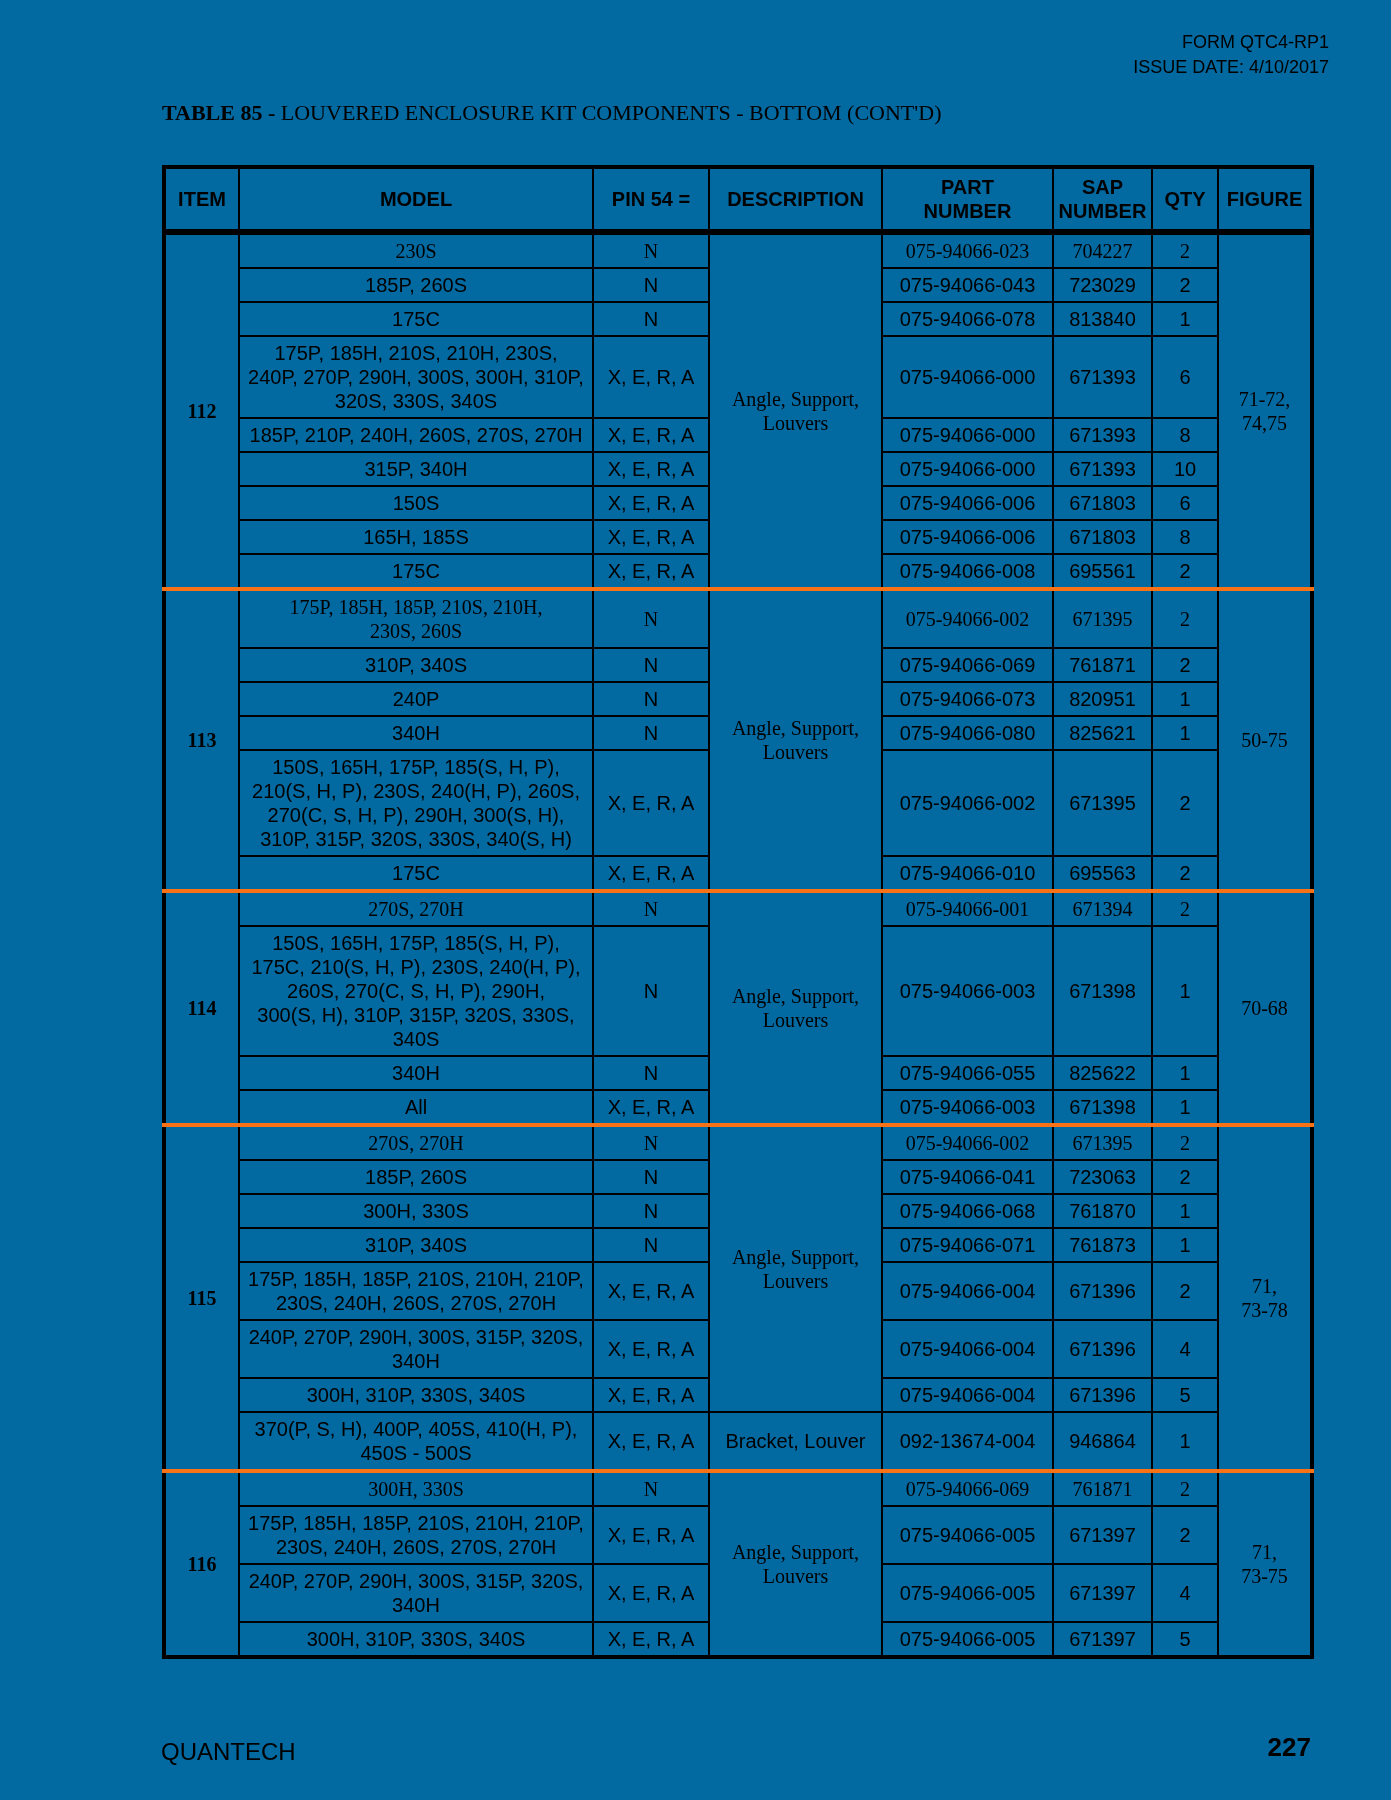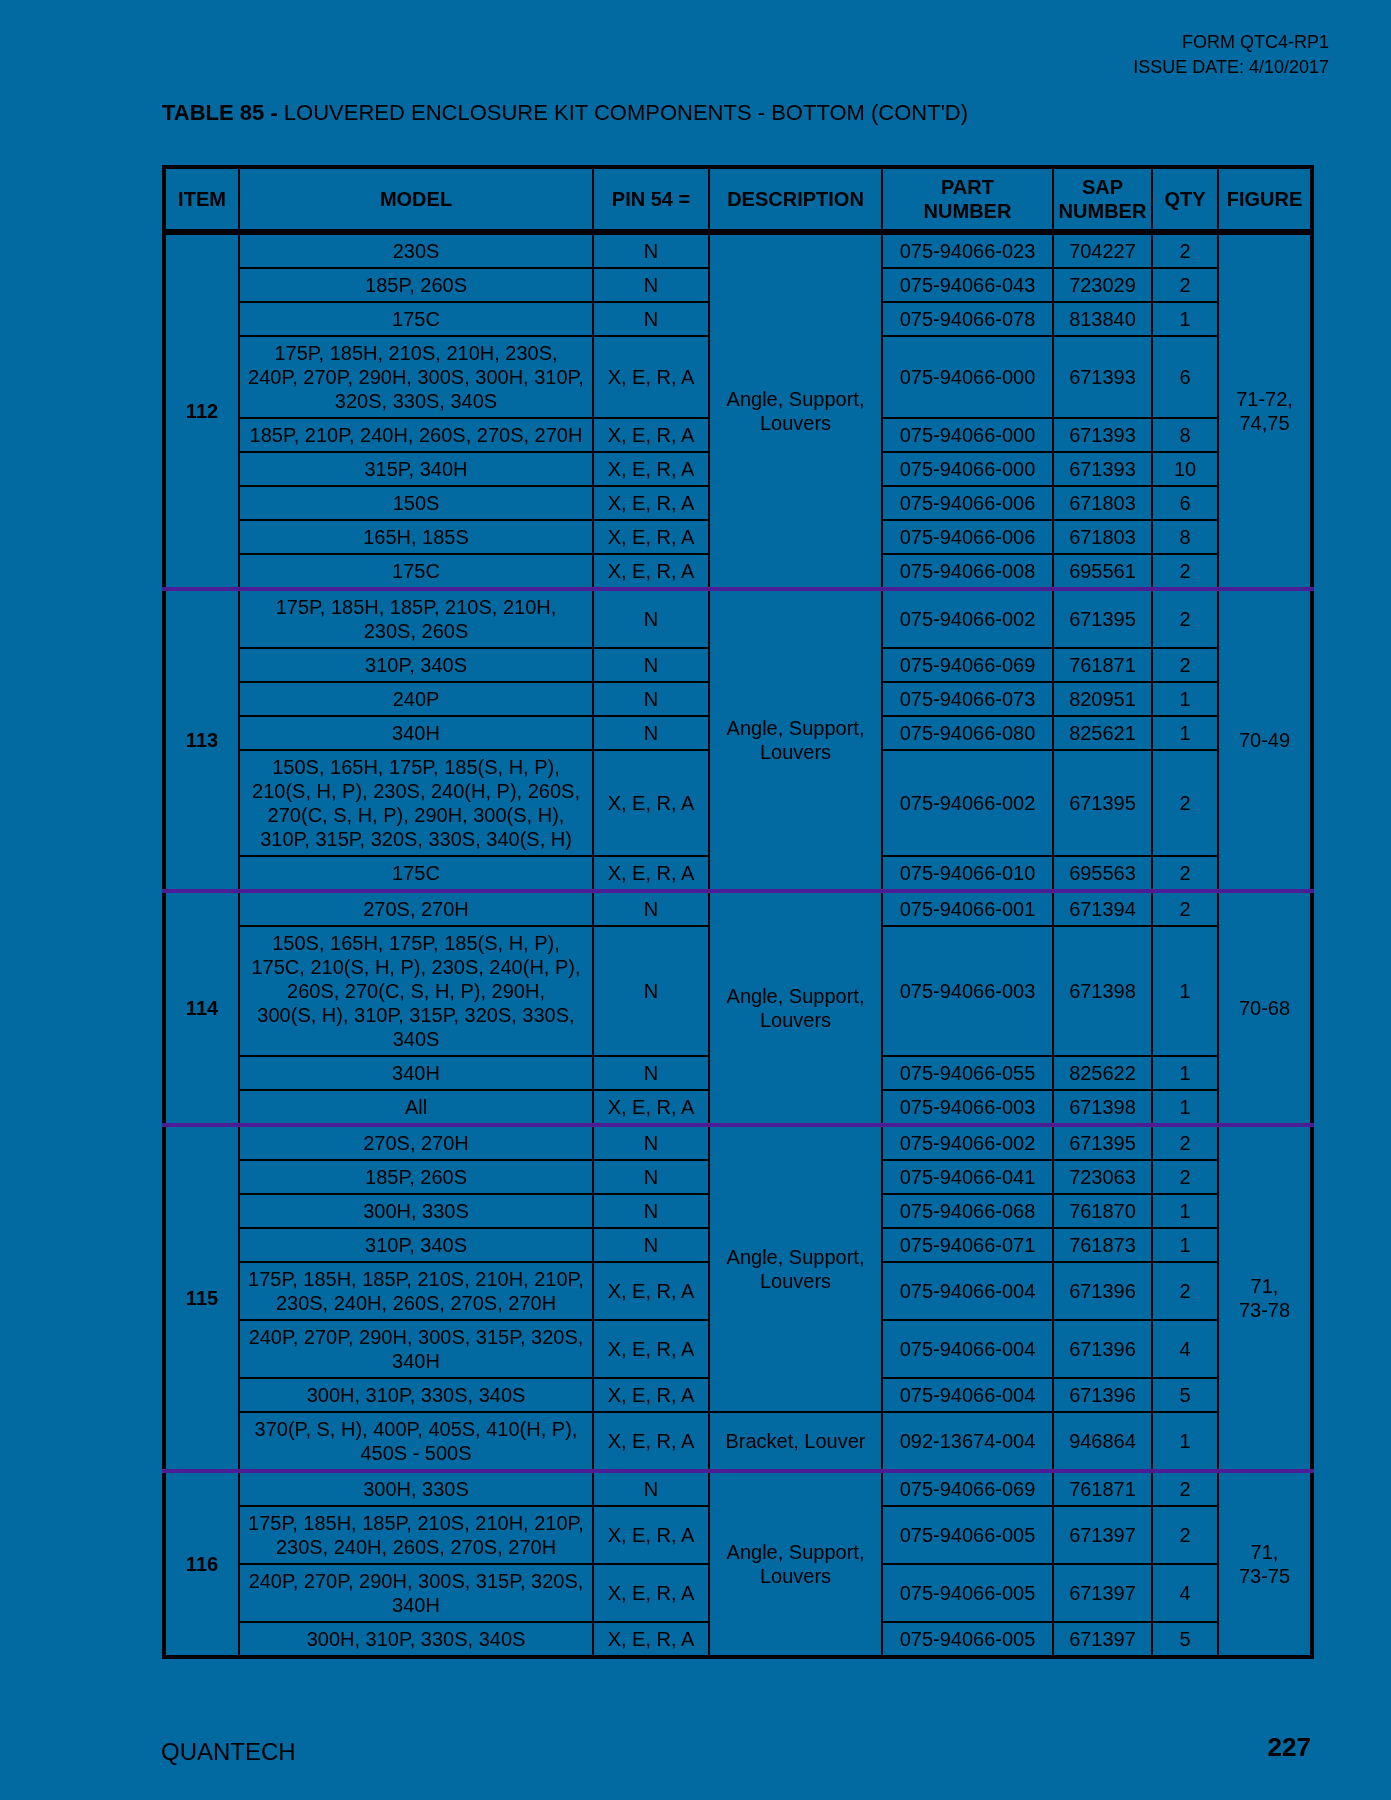--- a/index.html
+++ b/index.html
@@ -30,6 +30,7 @@
     left: 162px;
     font-size: 22px;
     white-space: nowrap;
+    font-family: Liberation Serif, serif;
   }
   .doc-title .bold { font-weight: bold; }
 

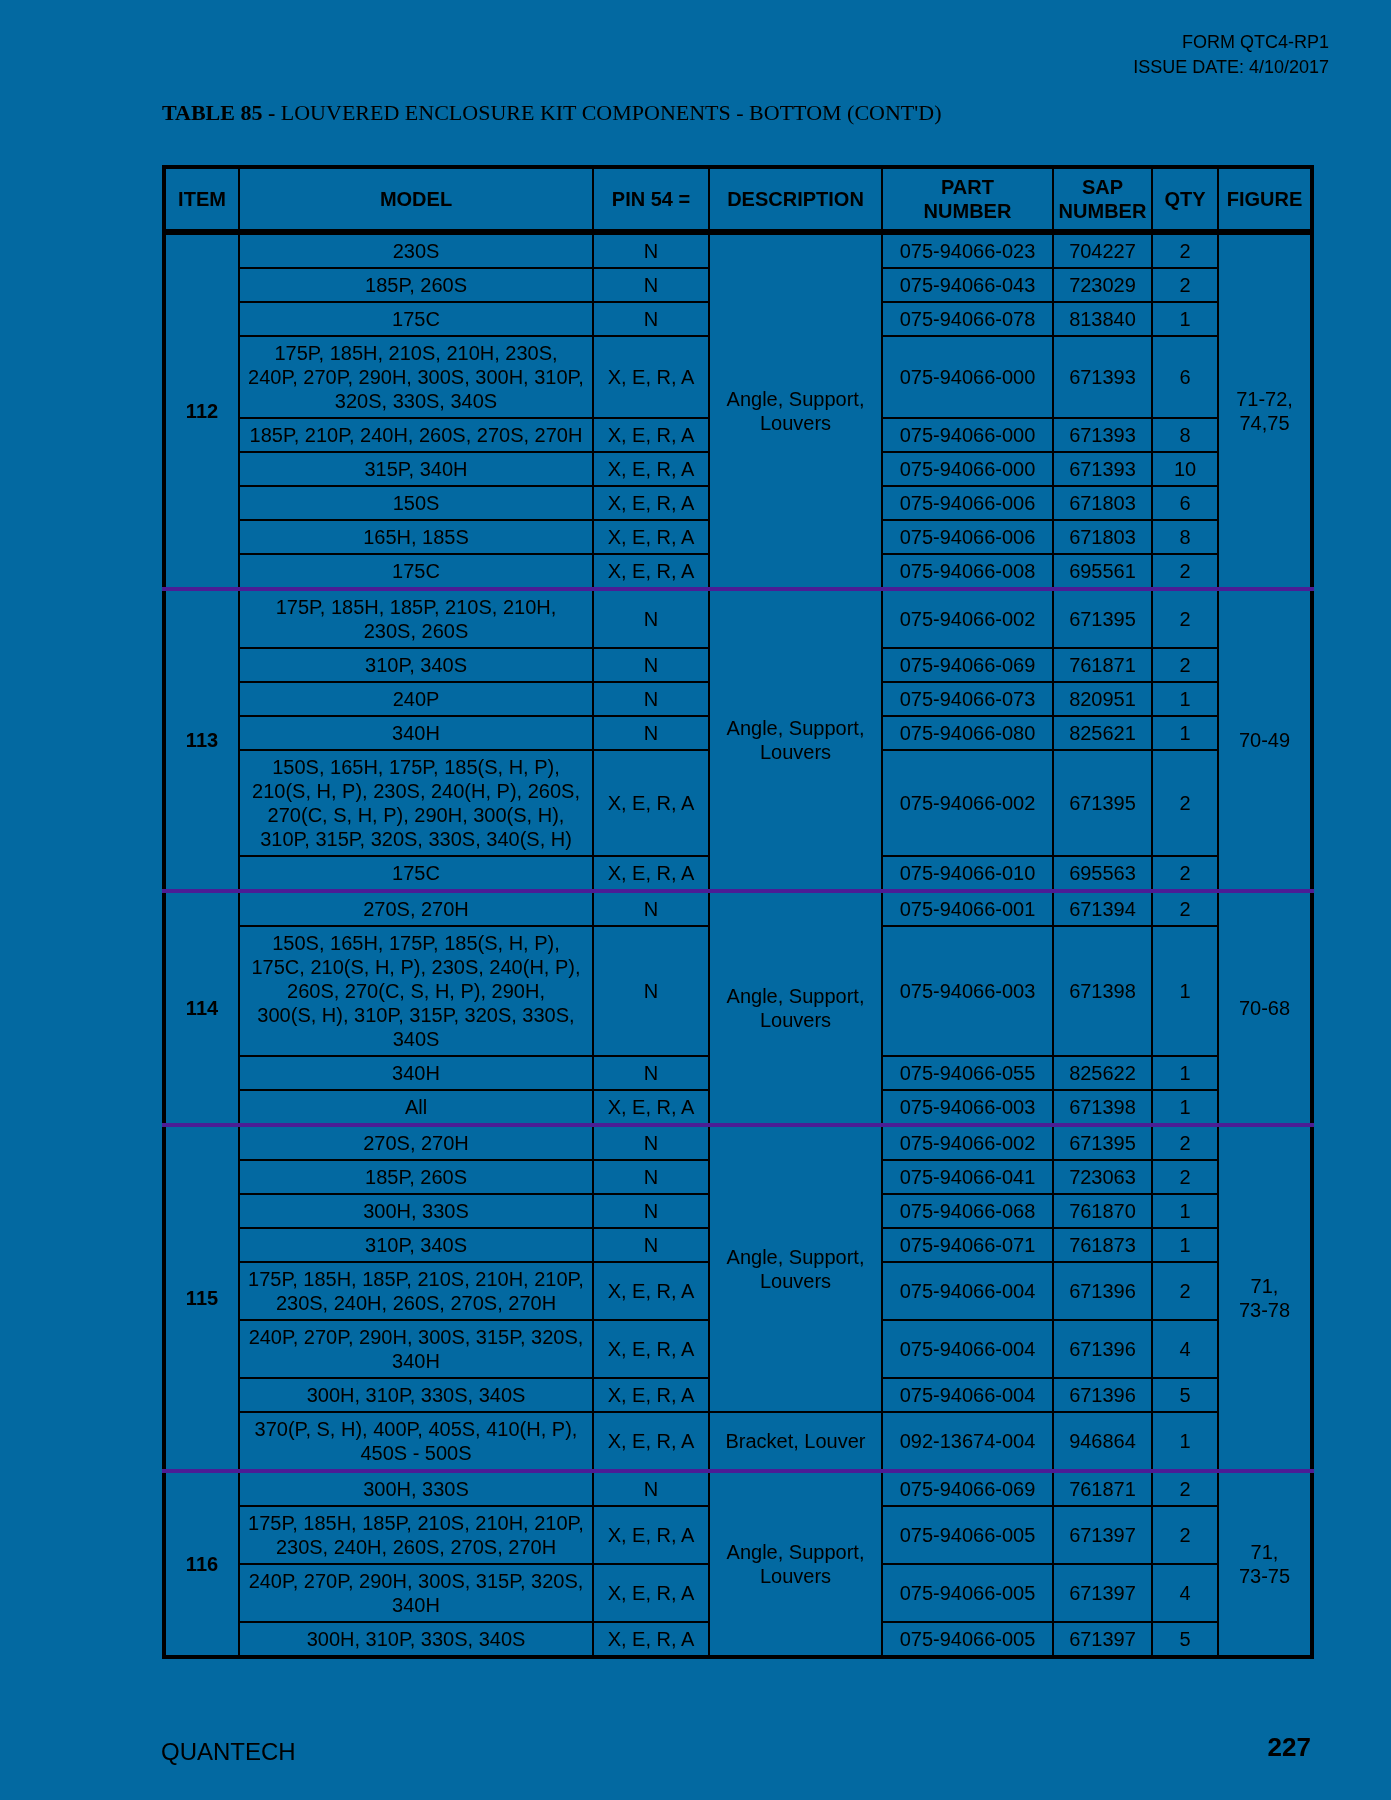--- a/index.html
+++ b/index.html
@@ -61,7 +61,7 @@
   td.model-cell { padding: 4px 2px; }
   td.desc-cell  { text-align: left; padding-left: 8px; }
   td.item-cell  { font-weight: bold; }
-  tr.section-start > td { border-top: 4px solid #4c1d95; }
+  tr.section-start > td { border-top: 4px solid #f97316; font-family: Liberation Serif, serif; }
 
   .footer-brand {
     position: absolute;

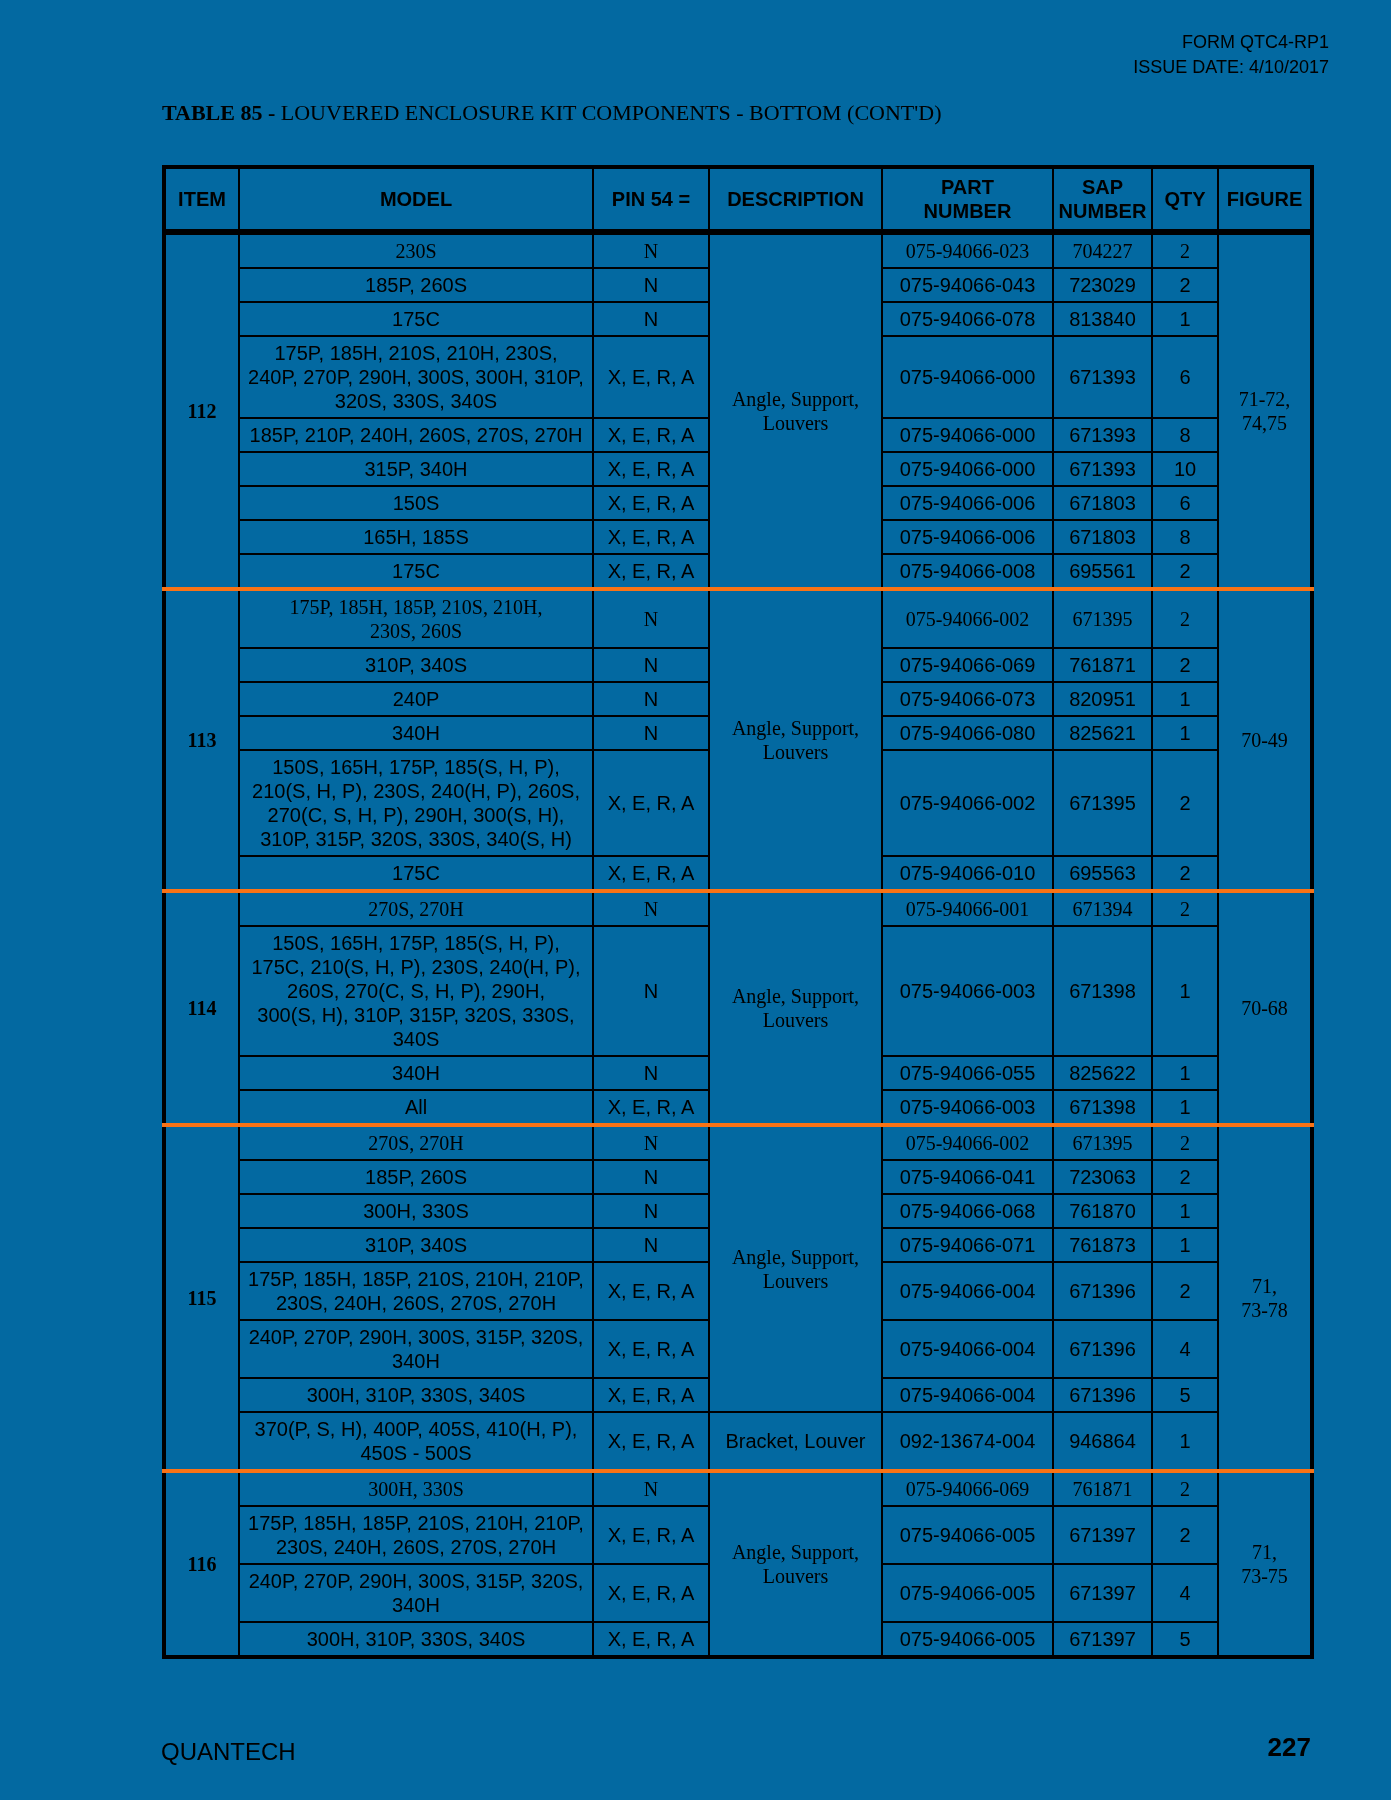--- a/index.html
+++ b/index.html
@@ -197,7 +197,7 @@
           <td class="part-cell">075-94066-002</td>
           <td class="sap-cell">671395</td>
           <td class="qty-cell">2</td>
-          <td class="figure-cell" rowspan="6">70-49</td>
+          <td class="figure-cell" rowspan="6">50-75</td>
         </tr>
         <tr>
           <td class="model-cell">310P, 340S</td>

